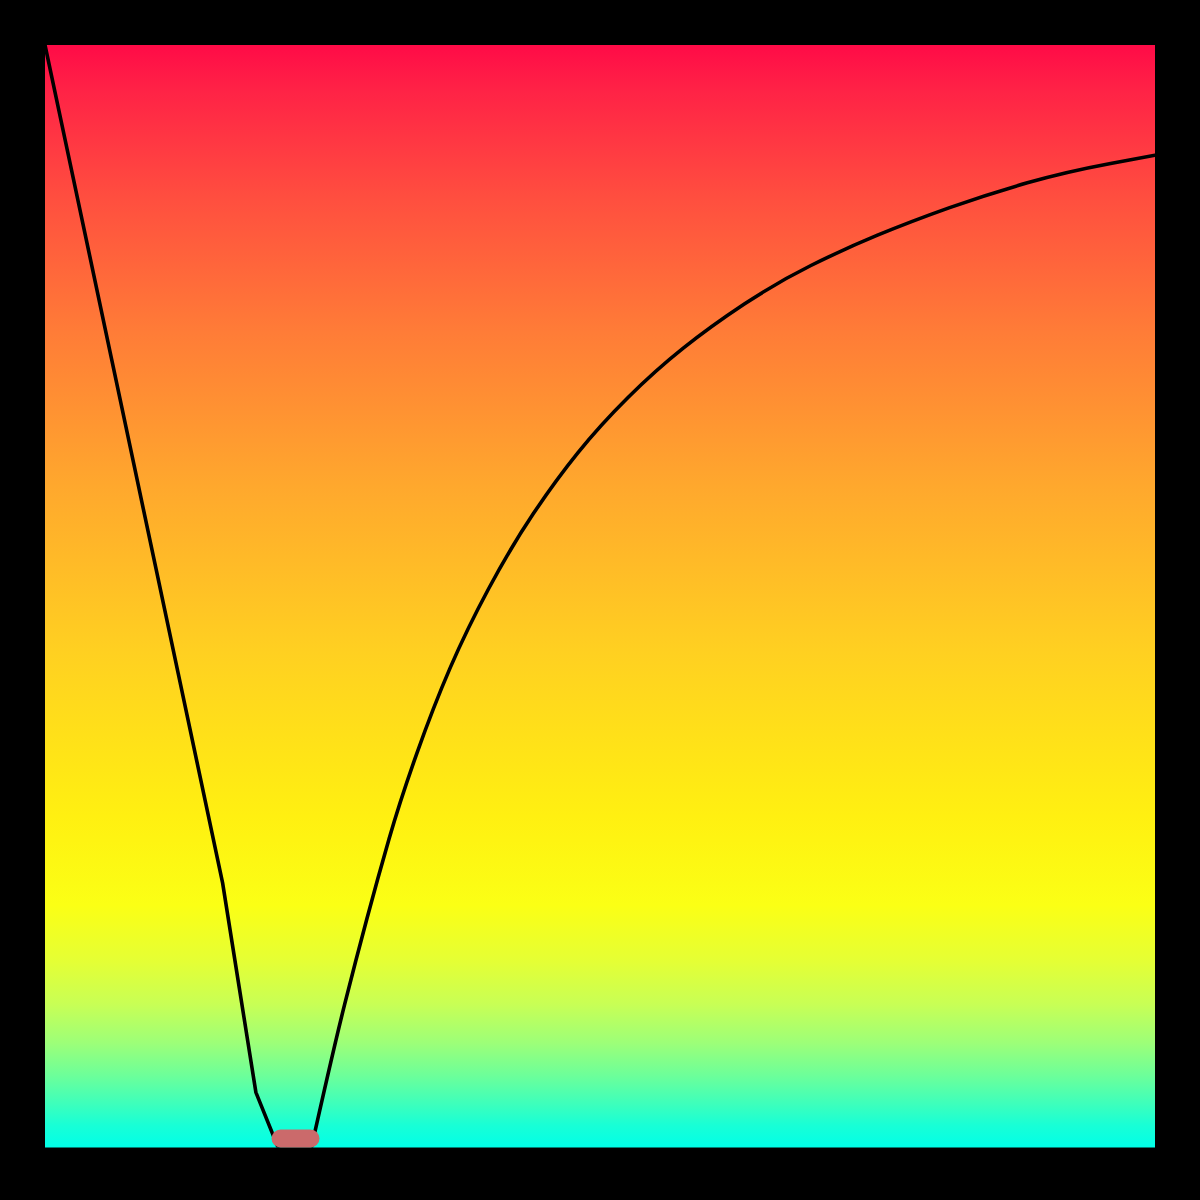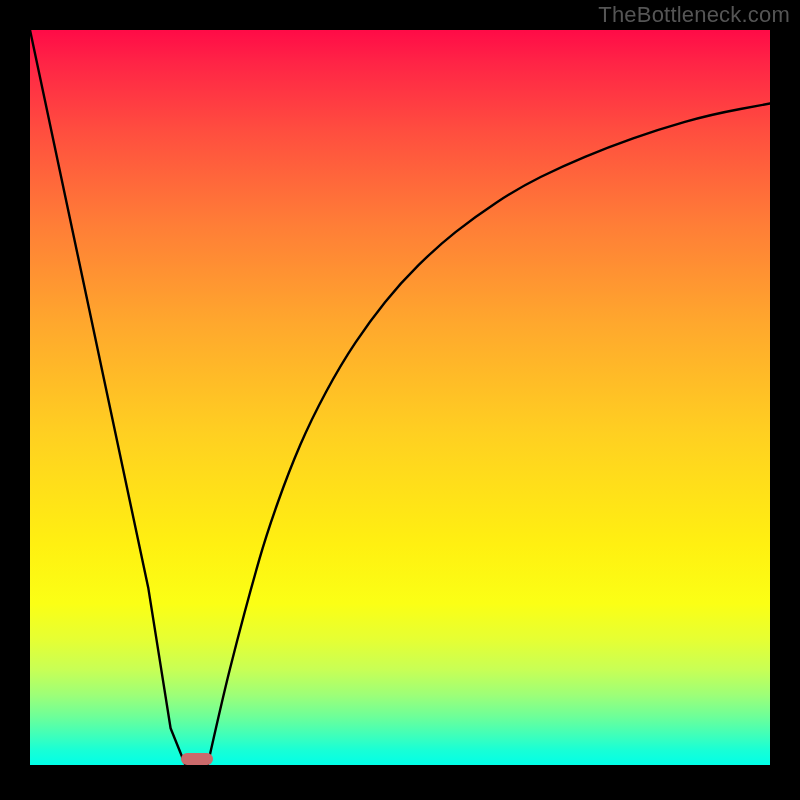--- a/index.html
+++ b/index.html
@@ -77,7 +77,6 @@
 <body>
 
 <div class="frame">
-  <div class="watermark">TheBottleneck.com</div>
 
   <div class="plot-area">
     <div class="gradient-bg"></div>

